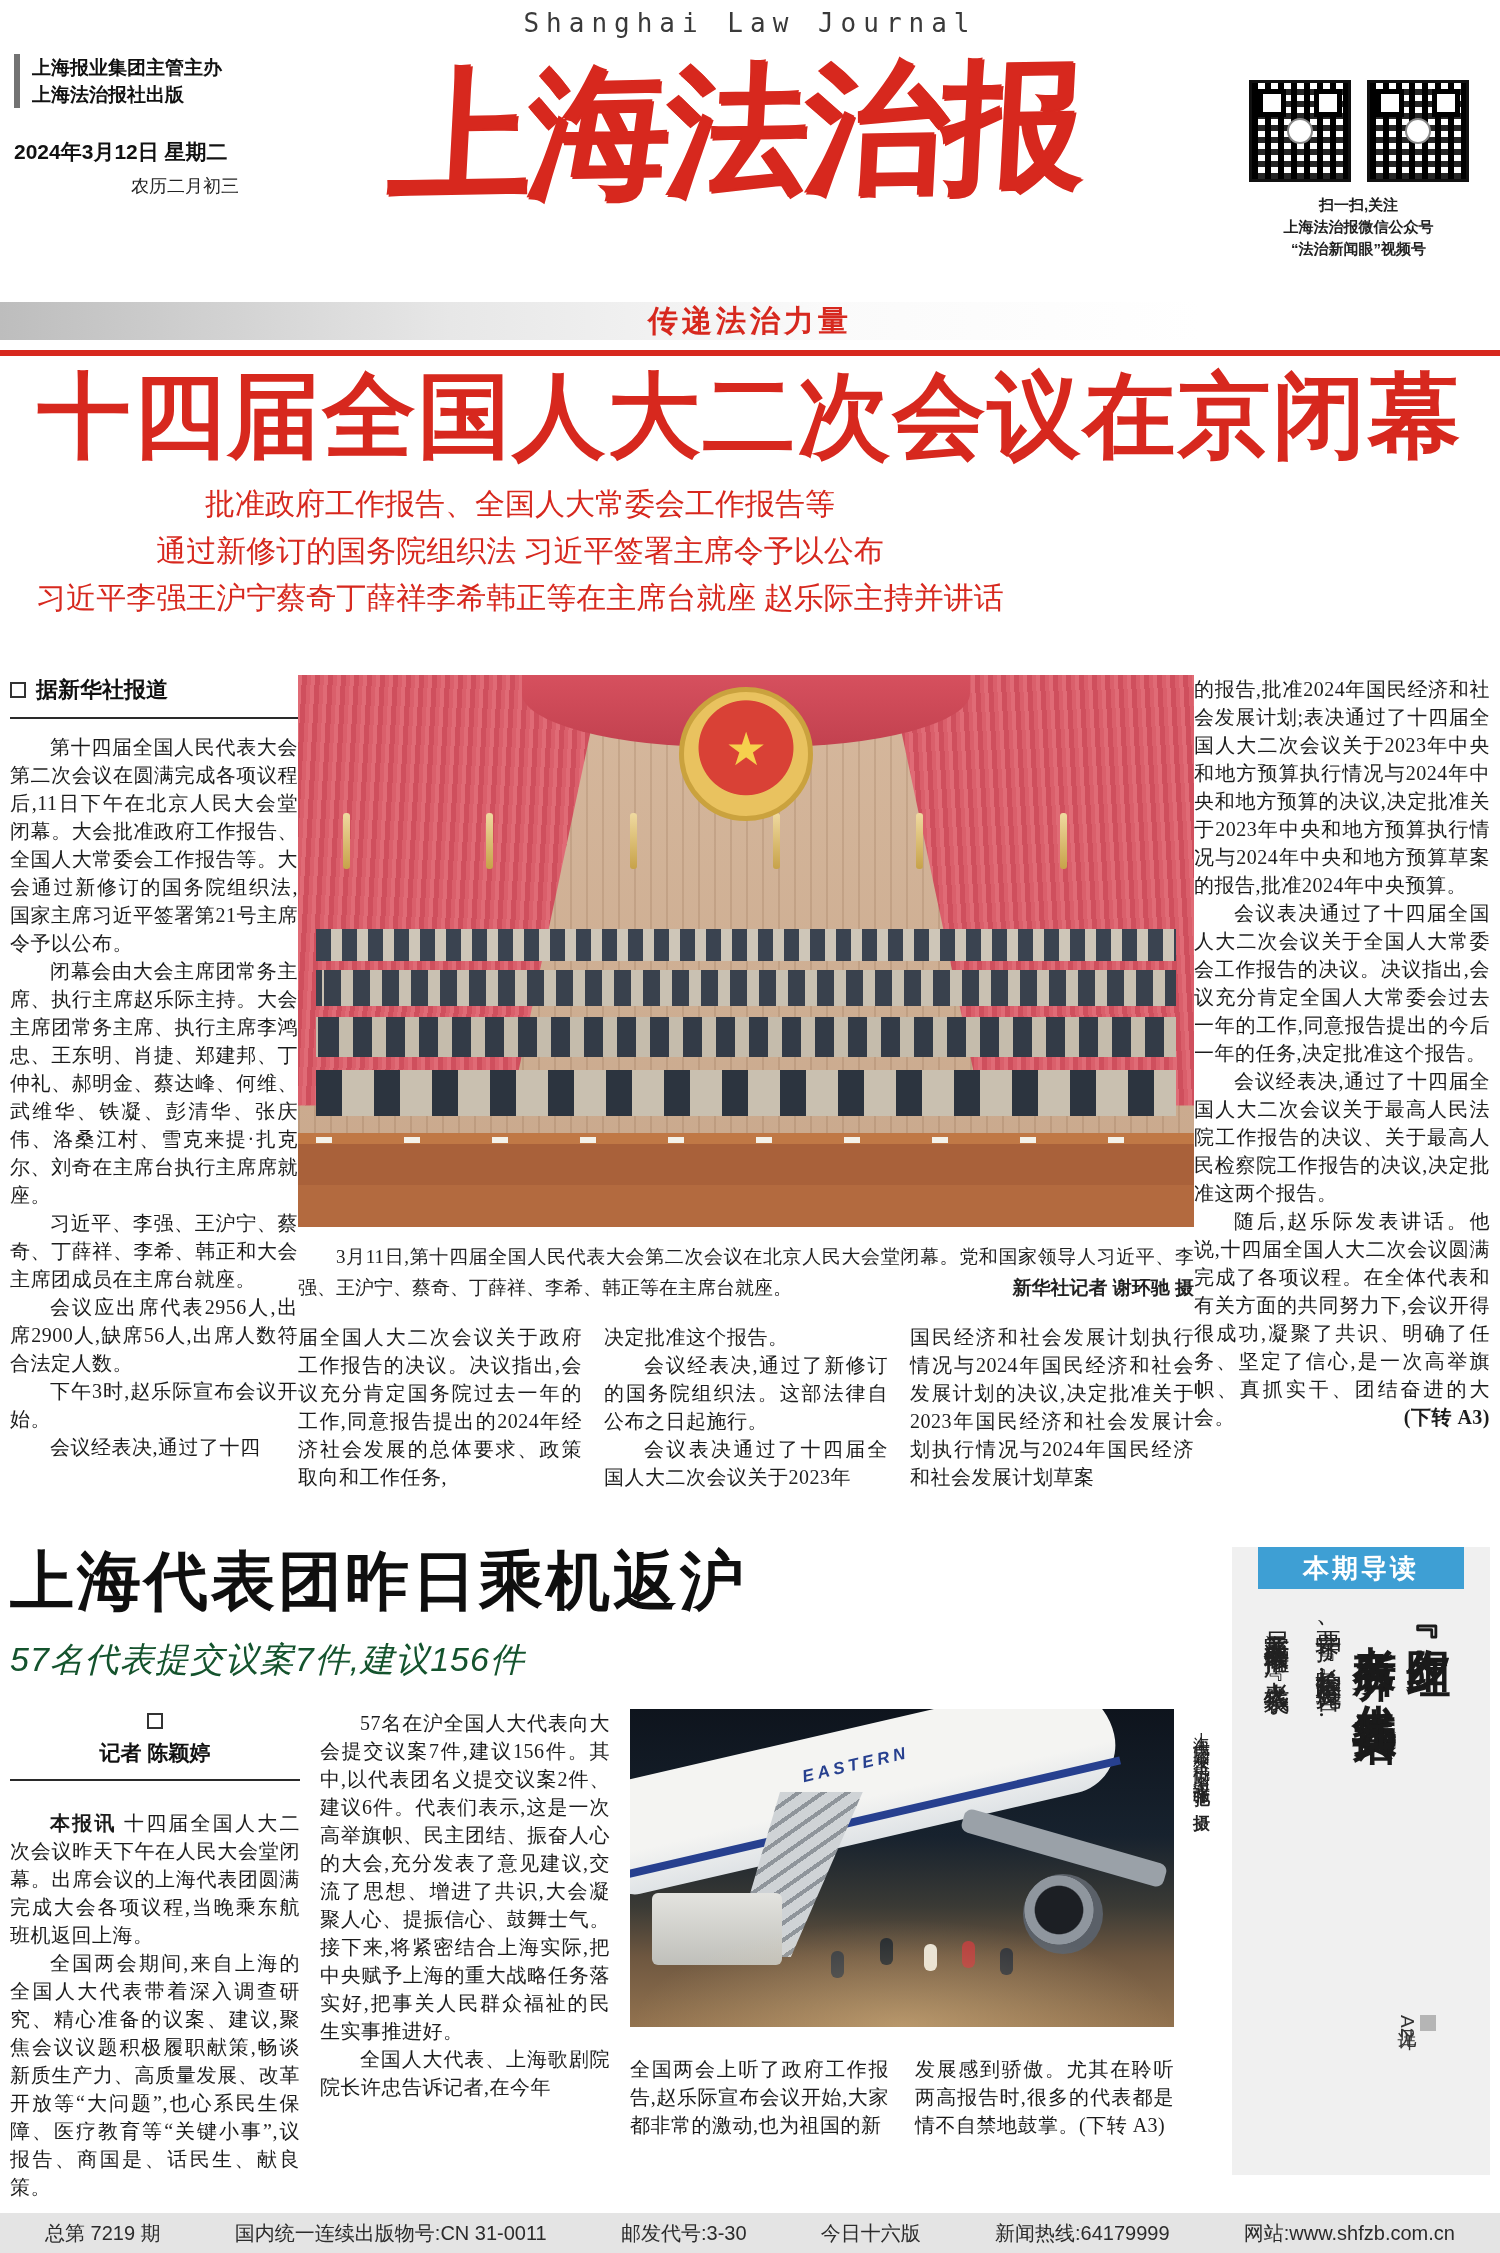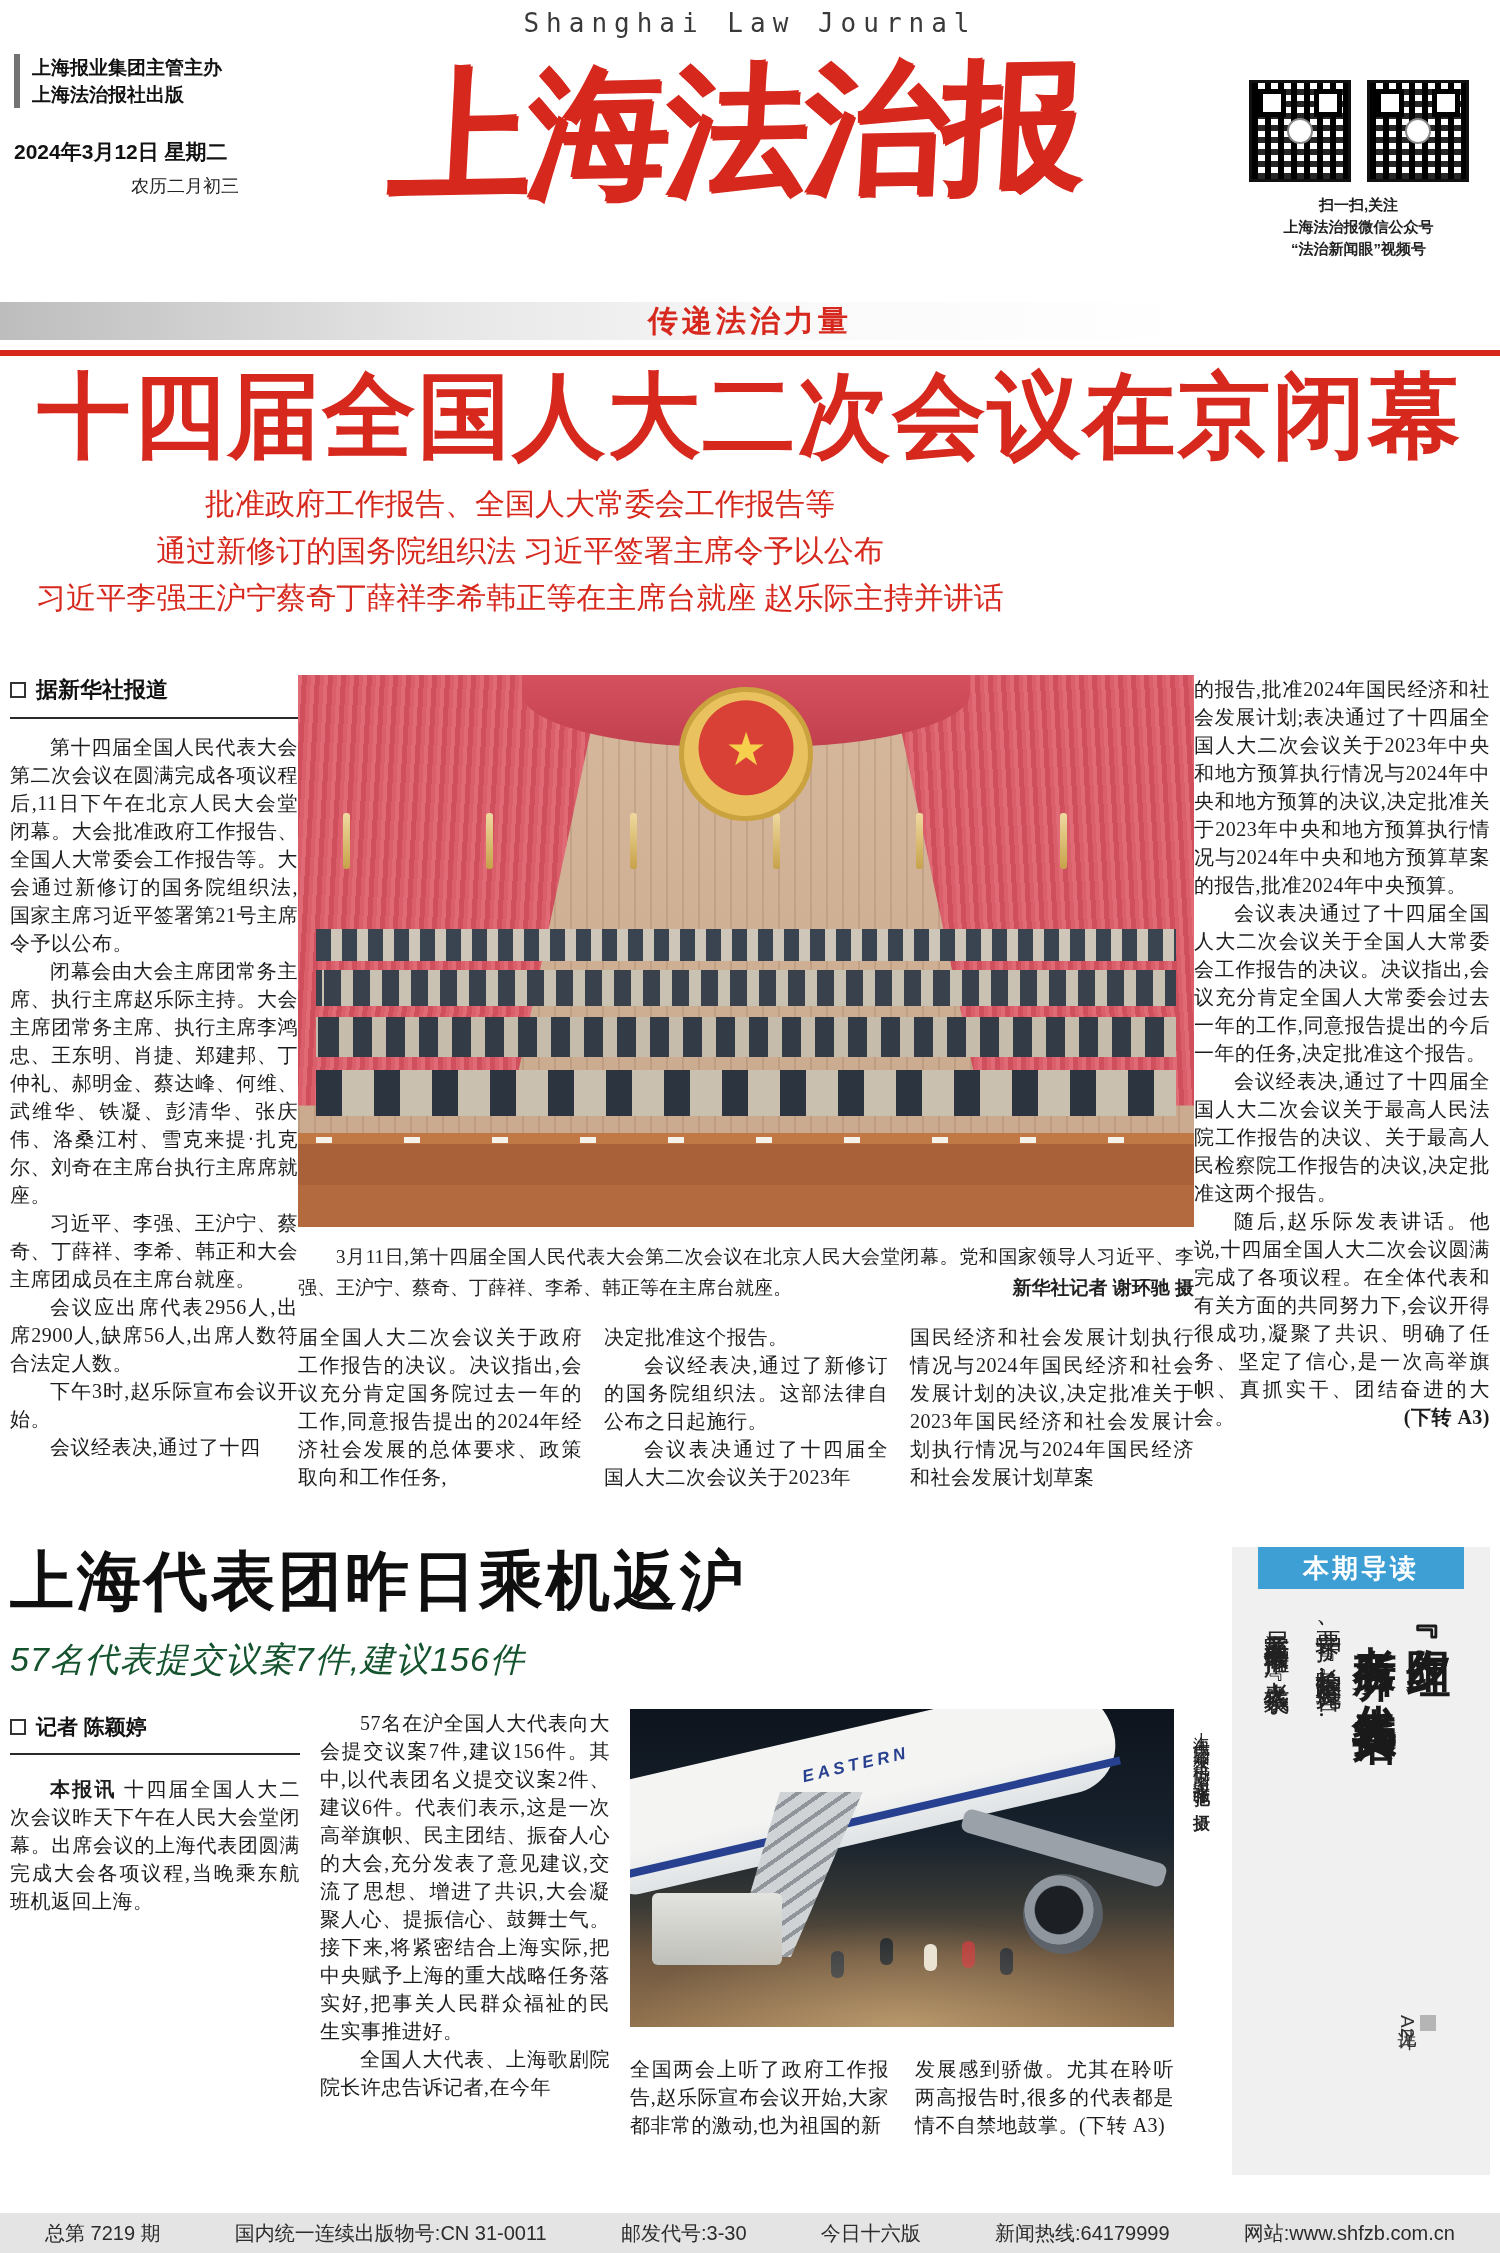--- a/index.html
+++ b/index.html
@@ -79,7 +79,7 @@
   .s2-deck { margin-top:18px; font-family:"Liberation Sans","DejaVu Sans",sans-serif; font-size:34px; color:#14532d; letter-spacing:1px;font-style:italic; }
   .s2-cols { display:flex; gap:20px; margin-top:26px; }
   .s2-col1, .s2-col2 { width:290px; }
-  .byline { display:flex; align-items:center; gap:10px; font-family:"Liberation Sans","DejaVu Sans",sans-serif; font-weight:bold; font-size:21px; color:#111; padding:4px 0 12px; border-bottom:2px solid #2a2a2a; margin-bottom:20px; }
+  .byline { display:flex; align-items:center; gap:10px; font-family:"Liberation Sans","DejaVu Sans",sans-serif; font-weight:bold; font-size:21px; color:#111; padding:4px 0 12px; border-bottom:2px solid #2a2a2a; margin-bottom:28px;flex-direction:column; }
   .s2-photowrap { flex:1; display:flex; }
   .s2-photocol { flex:1; }
 

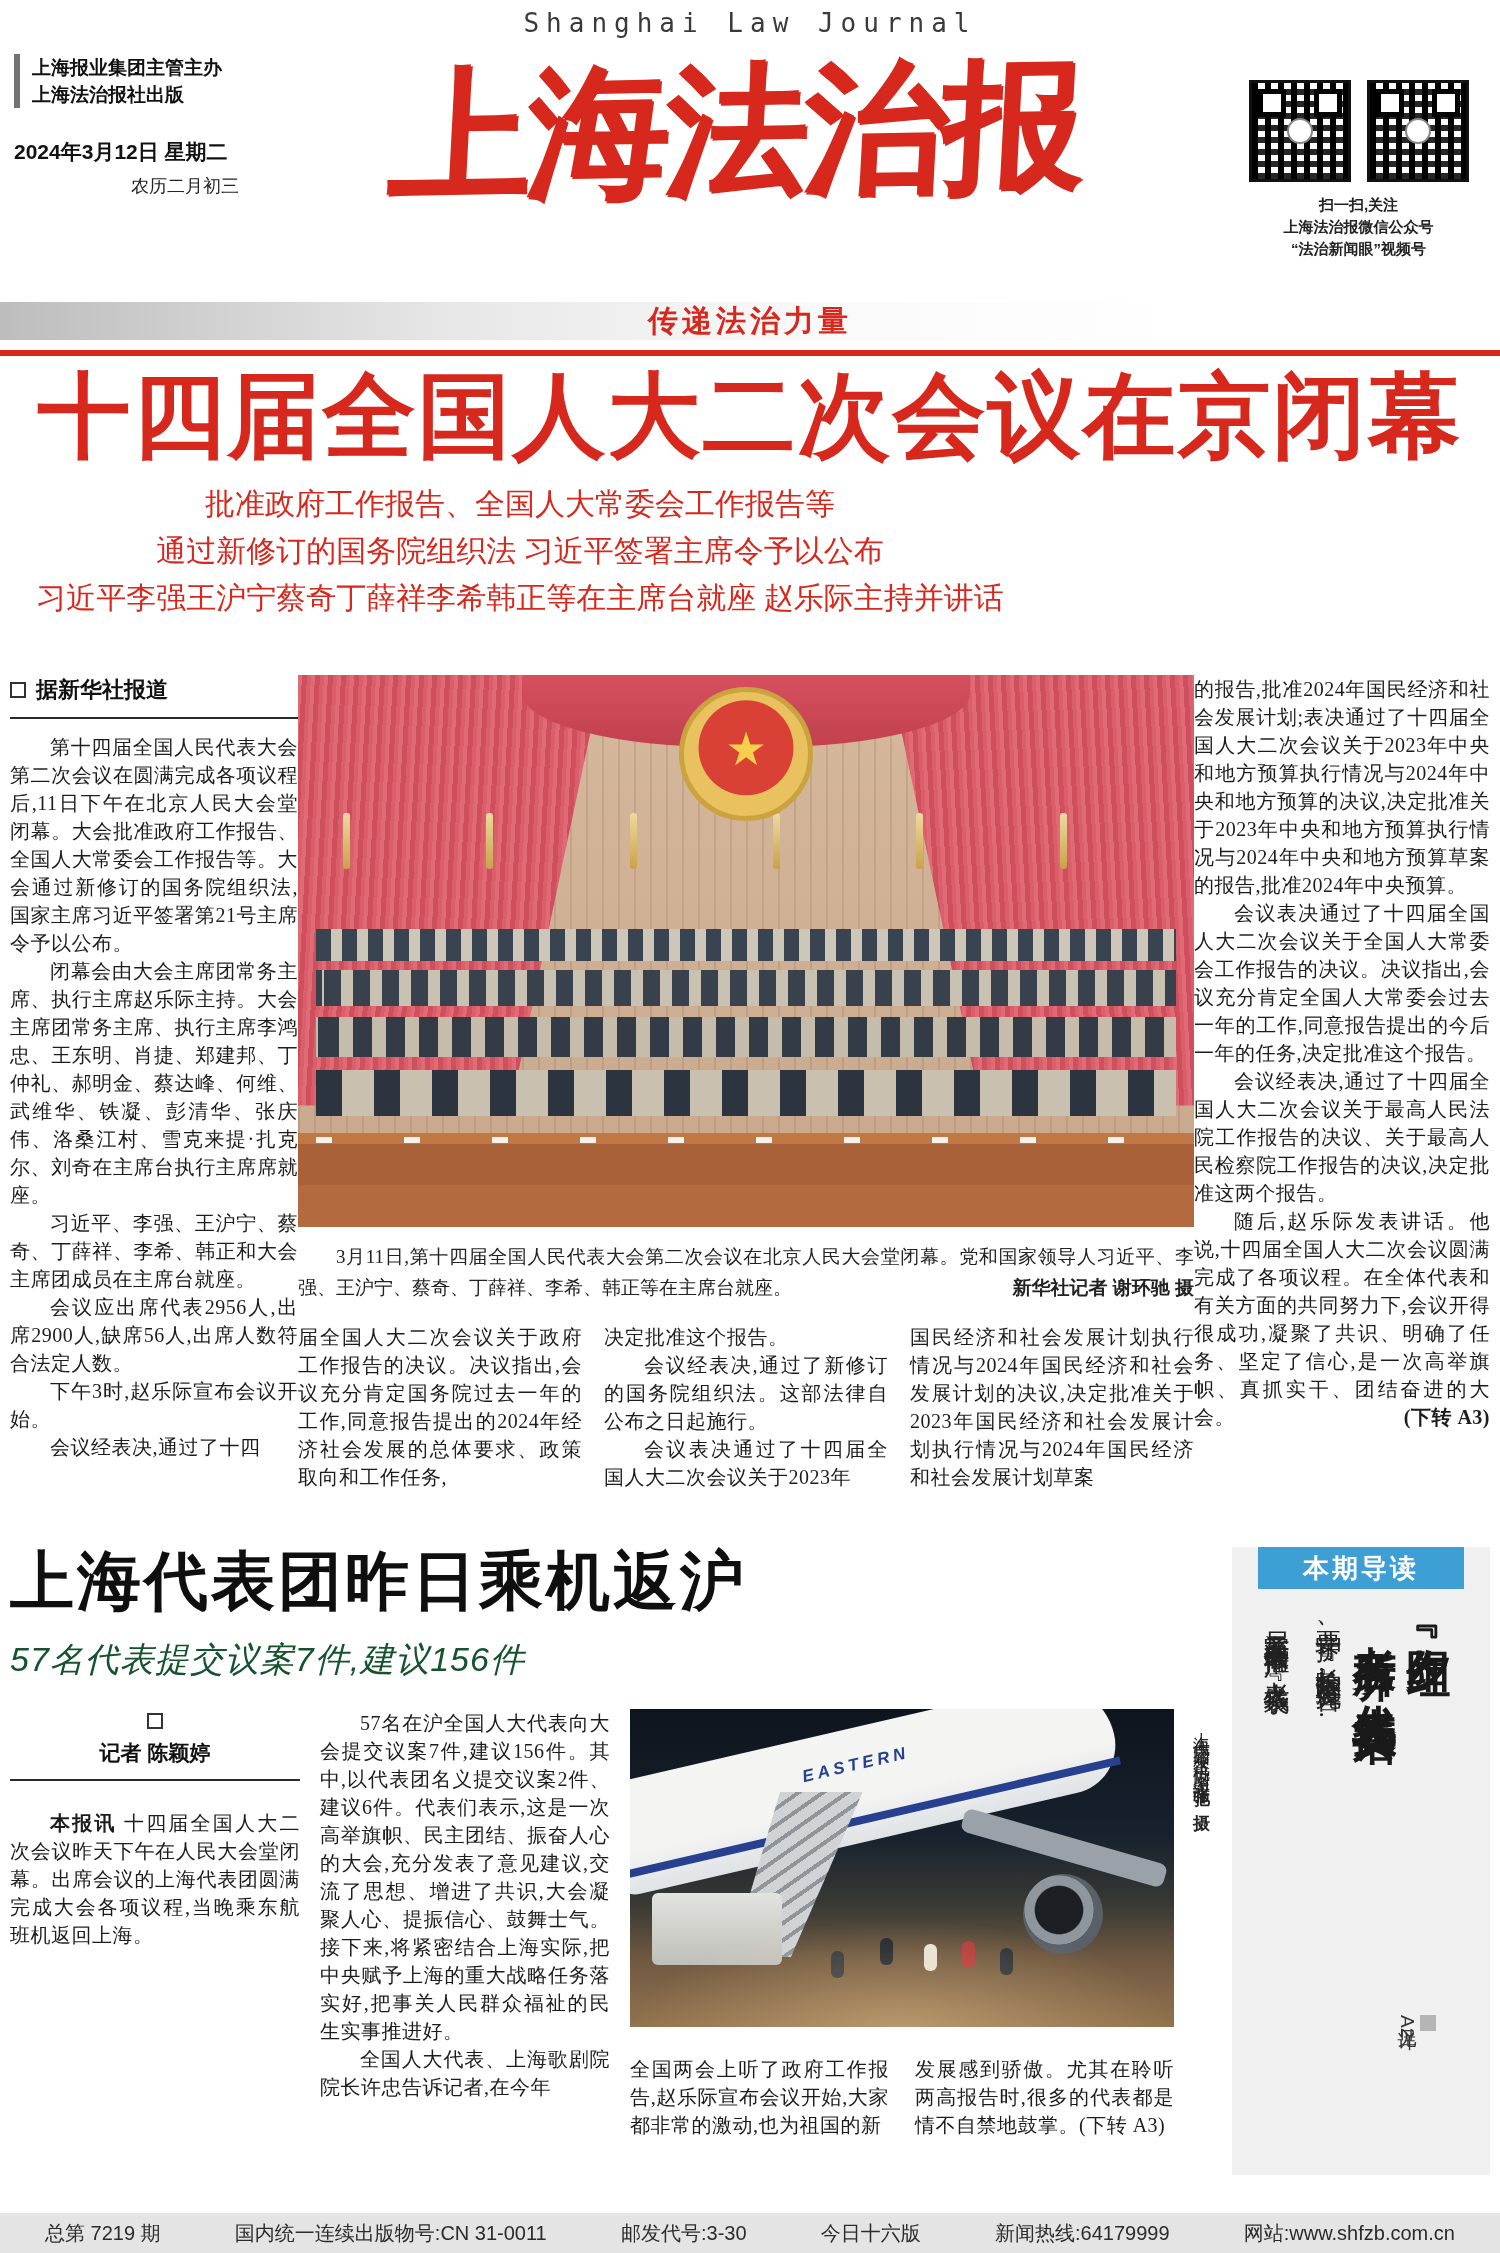--- a/index.html
+++ b/index.html
@@ -235,6 +235,7 @@
             <span>记者  陈颖婷</span>
           </div>
           <p class="body-p"><b>本报讯</b><span>  十四届全国人大二次会议昨天下午在人民大会堂闭幕。出席会议的上海代表团圆满完成大会各项议程,当晚乘东航班机返回上海。</span></p>
+          <p class="body-p">全国两会期间,来自上海的全国人大代表带着深入调查研究、精心准备的议案、建议,聚焦会议议题积极履职献策,畅谈新质生产力、高质量发展、改革开放等“大问题”,也心系民生保障、医疗教育等“关键小事”,议报告、商国是、话民生、献良策。</p>
         </div>
         <div class="s2-col2">
           <p class="body-p">57名在沪全国人大代表向大会提交议案7件,建议156件。其中,以代表团名义提交议案2件、建议6件。代表们表示,这是一次高举旗帜、民主团结、振奋人心的大会,充分发表了意见建议,交流了思想、增进了共识,大会凝聚人心、提振信心、鼓舞士气。接下来,将紧密结合上海实际,把中央赋予上海的重大战略任务落实好,把事关人民群众福祉的民生实事推进好。</p>

